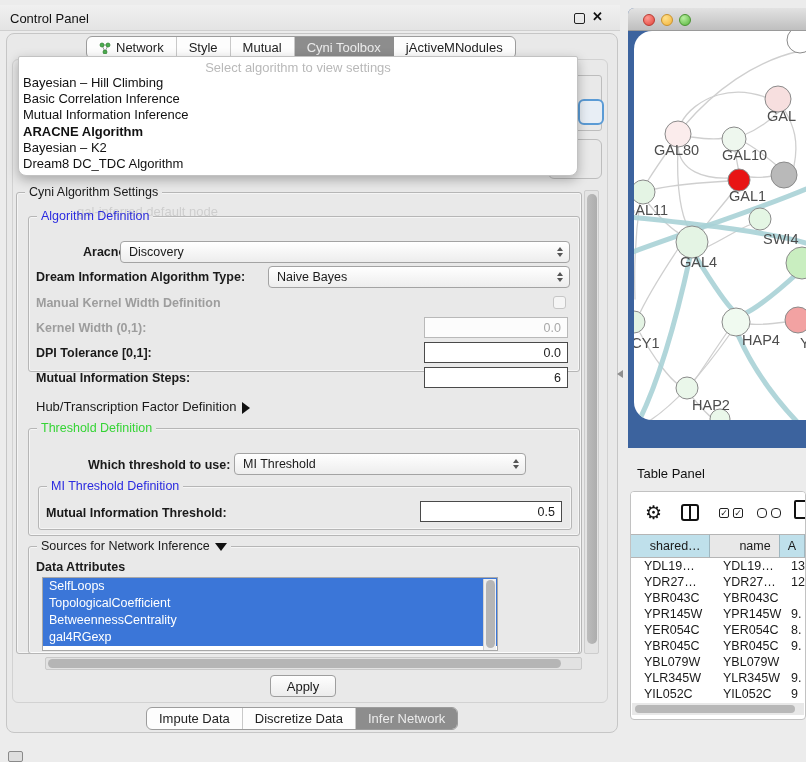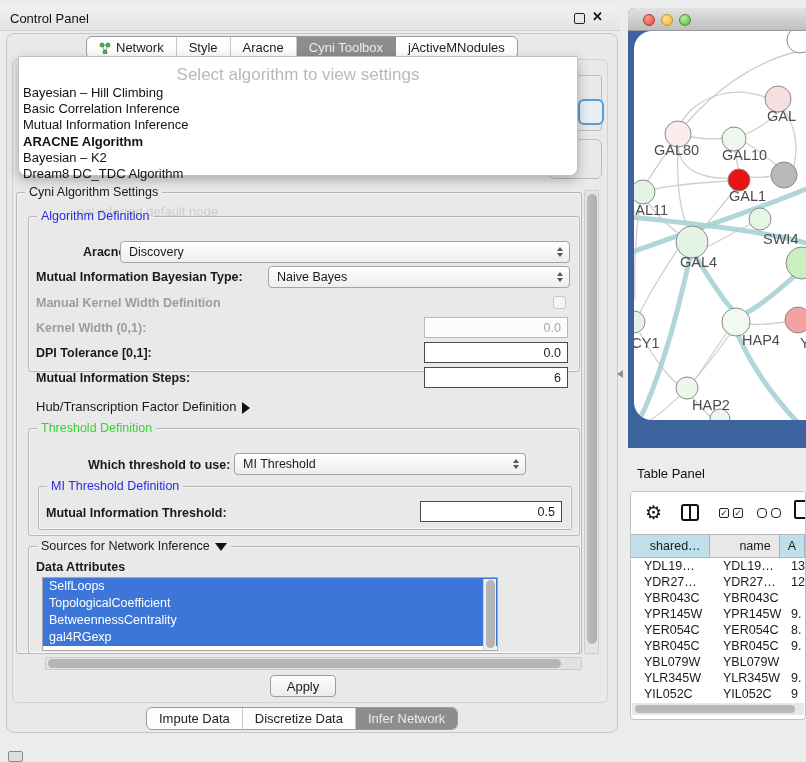--- a/index.html
+++ b/index.html
@@ -116,7 +116,7 @@
         <span>Style</span>
       </div>
       <div class="seg">
-        <span>Aracne</span>
+        <span>Mutual</span>
       </div>
       <div class="seg sel">
         <span>Cyni Toolbox</span>

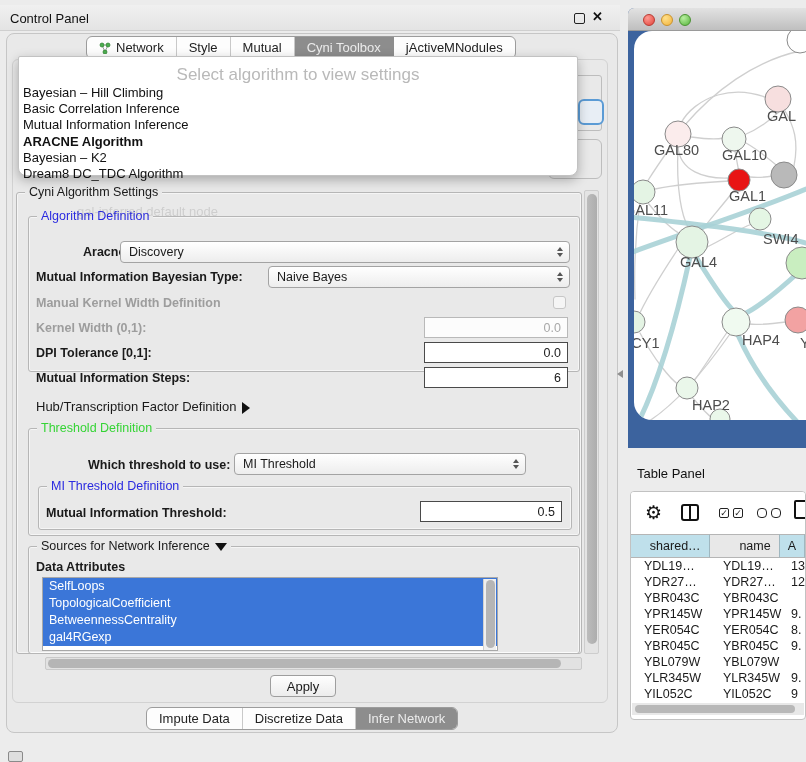--- a/index.html
+++ b/index.html
@@ -43,7 +43,7 @@
   
   .popup{left:18px;top:56px;width:560px;height:120px;background:#fff;border:1px solid #c2c2c2;
          border-radius:2px 2px 8px 8px;box-shadow:0 4px 12px rgba(0,0,0,.28);z-index:30;}
-  .popup .prompt{text-align:center;color:#b9b9b9;font-size:17px;padding-top:8px;}
+  .popup .prompt{text-align:center;color:#b9b9b9;font-size:13px;padding-top:3px;}
   .popup .item{font-size:13px;color:#111;padding:0 0 0 4px;line-height:16.2px;white-space:nowrap;}
   .popup .item.bold{font-weight:bold;}
   .ghost{position:absolute;left:58px;top:147px;font-size:13px;color:rgba(40,40,40,.14);}

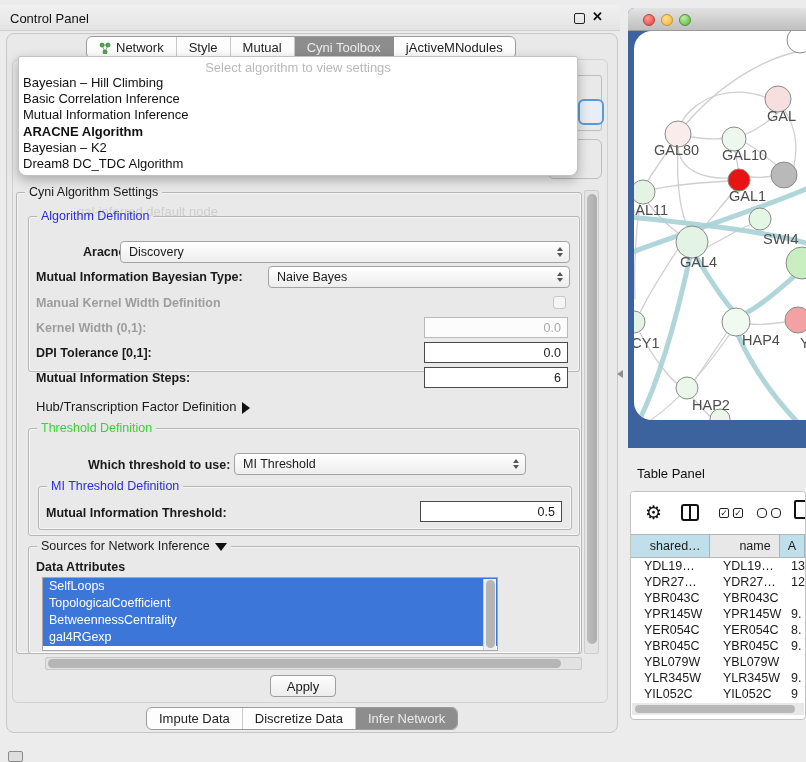--- a/index.html
+++ b/index.html
@@ -161,7 +161,7 @@
         <span class="dn"></span>
       </span>
   </div>
-  <div class="abs lbl" style="left:36px;top:270px;">Mutual Information Bayesian Type:</div>
+  <div class="abs lbl" style="left:36px;top:270px;">Dream Information Algorithm Type:</div>
   <div class="combo" style="left:268px;top:266px;width:302px;">
     <span>Naive Bayes</span>
     <span class="spin">

